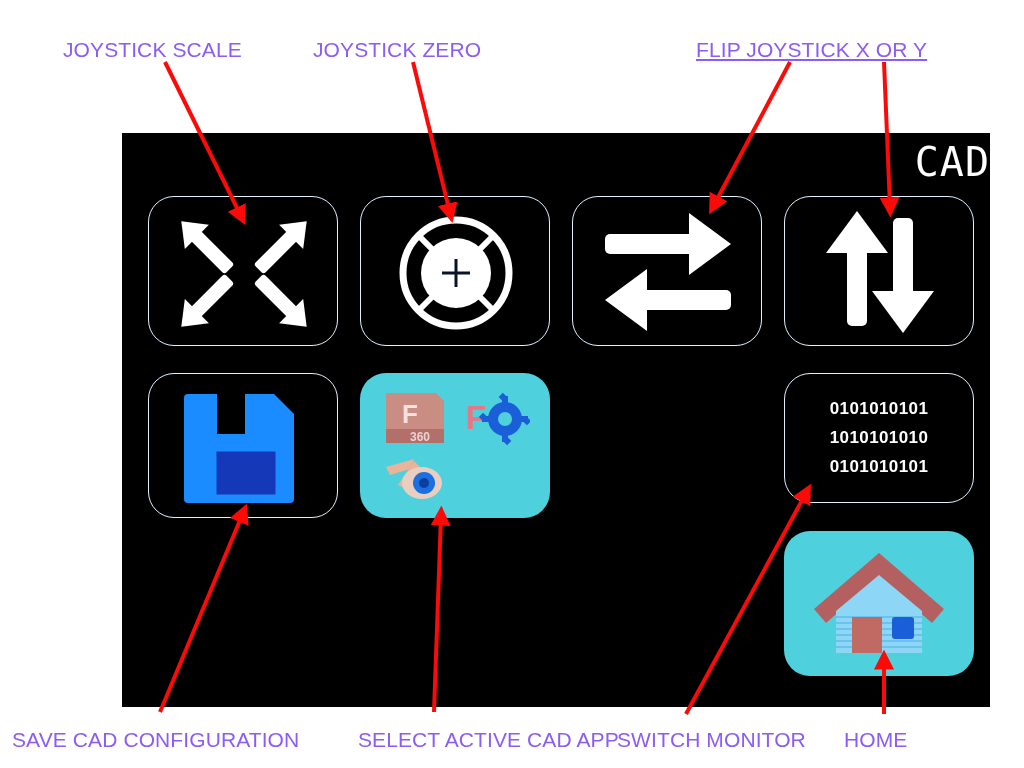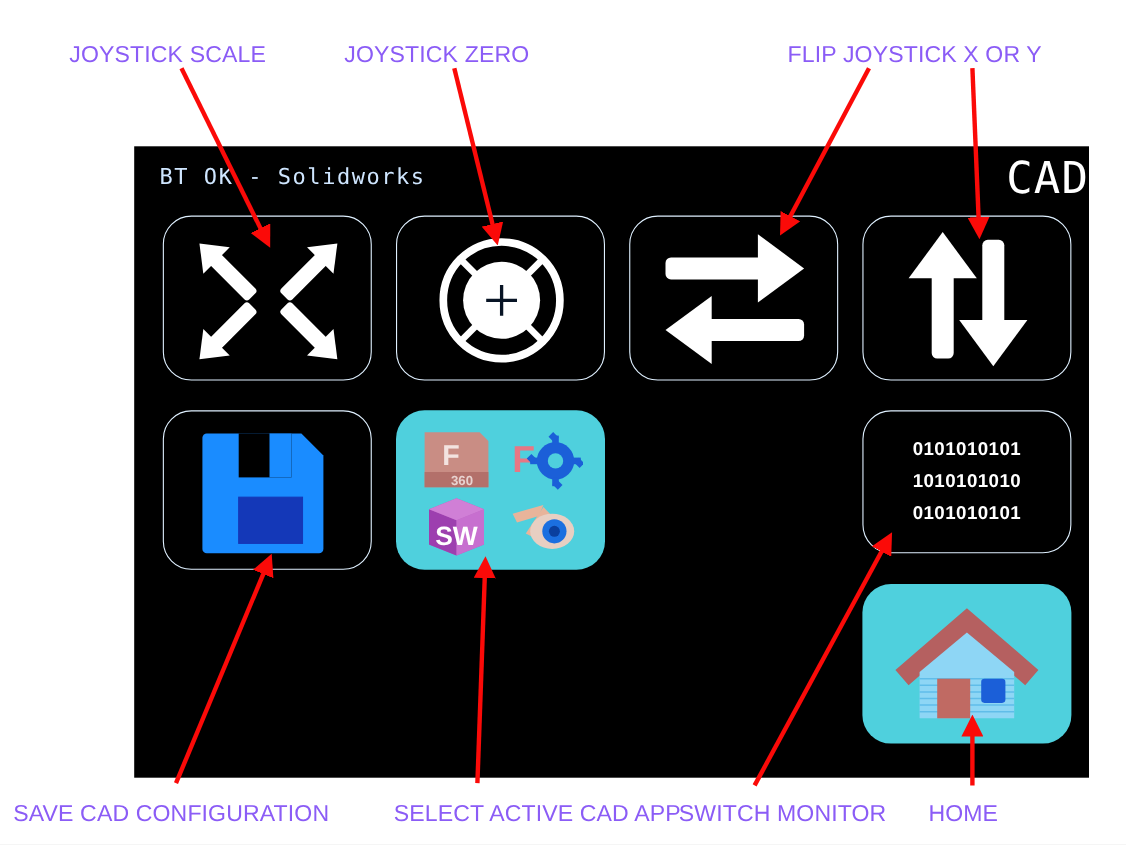--- a/index.html
+++ b/index.html
@@ -310,7 +310,7 @@
 
 <div class="callout-label" style="left:63px; top:38px;">JOYSTICK SCALE</div>
 <div class="callout-label" style="left:313px; top:38px;">JOYSTICK ZERO</div>
-<div class="callout-label" style="left:716px; top:38px;">FLIP JOYSTICK X OR Y</div>
+<div class="callout-label" style="left:696px; top:38px;text-decoration:underline;">FLIP JOYSTICK X OR Y</div>
 <div class="callout-label" style="left:12px; top:728px;">SAVE CAD CONFIGURATION</div>
 <div class="callout-label" style="left:331px; top:728px;margin-left:27px;">SELECT ACTIVE CAD APP</div>
 <div class="callout-label" style="left:617px; top:728px;">SWITCH MONITOR</div>

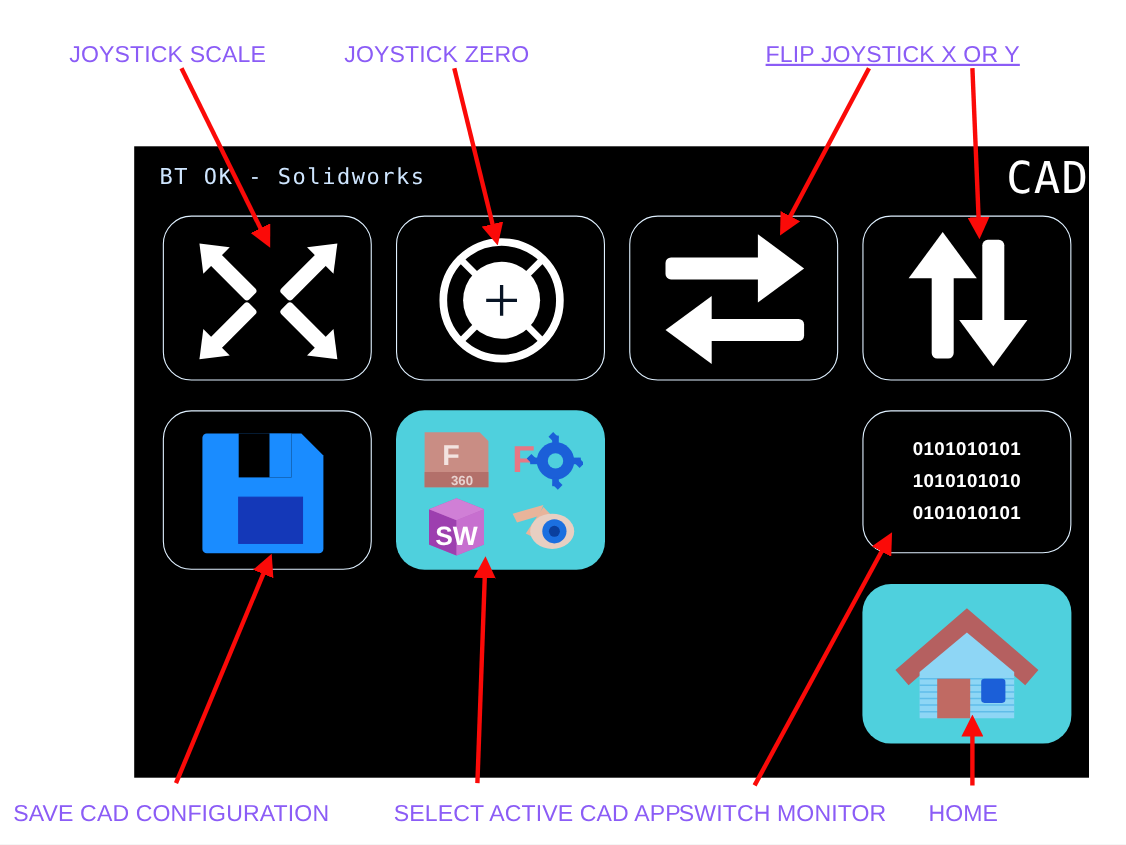--- a/index.html
+++ b/index.html
@@ -124,7 +124,6 @@
 
 <div id="device-screen">
 
-  <div id="status-text">BT OK - Solidworks</div>
   <div id="screen-title">CAD</div>
 
   <div class="tile tile-outline" style="left:26px; top:63px; width:190px; height:150px;">

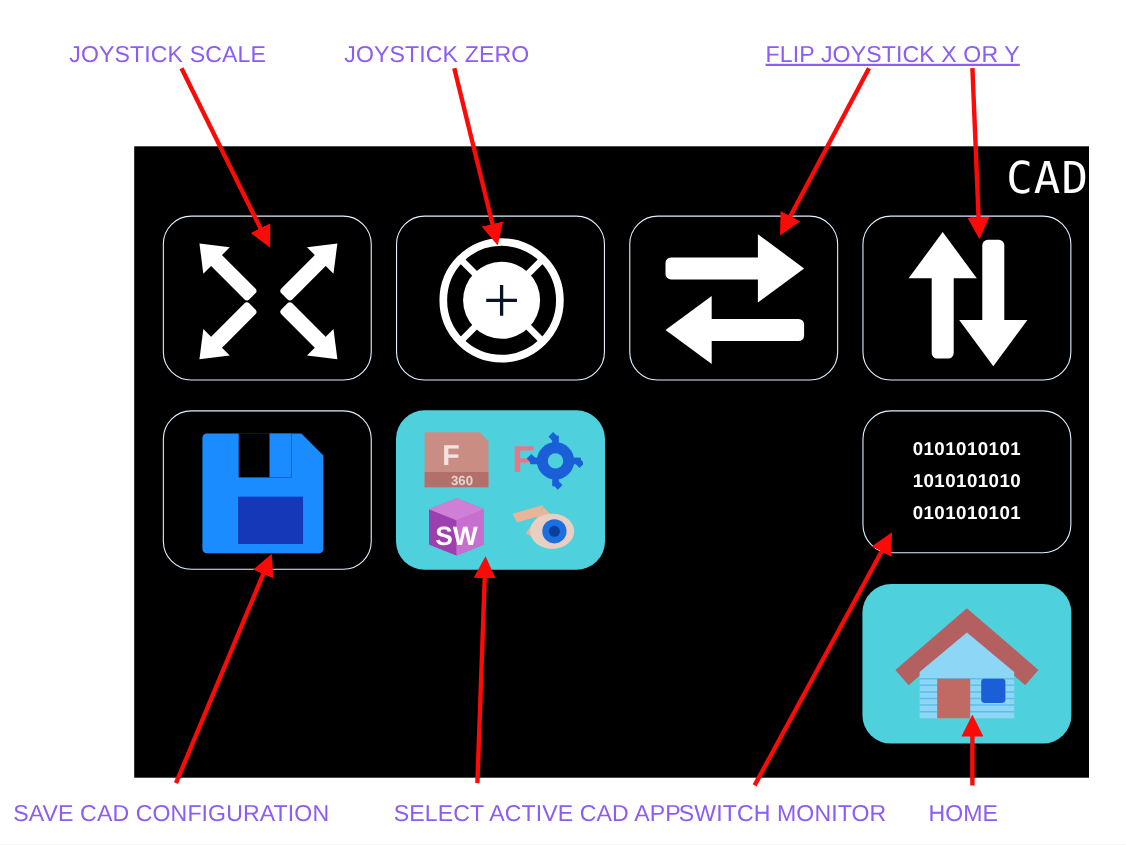--- a/index.html
+++ b/index.html
@@ -243,15 +243,6 @@
       </div>
       <div class="app-cell">
         <svg width="70" height="58" viewBox="0 0 70 58">
-          <path d="M10 14 L35 4 L60 14 L60 46 L35 56 L10 46 z" fill="#b45bbf"></path>
-          <path d="M10 14 L35 24 L35 56 L10 46 z" fill="#9d3faf"></path>
-          <path d="M35 24 L60 14 L60 46 L35 56 z" fill="#c76fcf"></path>
-          <path d="M10 14 L35 4 L60 14 L35 24 z" fill="#d07fd6"></path>
-          <text x="35" y="46" fill="#ffffff" font-family="Liberation Sans, sans-serif" font-size="24" font-weight="bold" text-anchor="middle">SW</text>
-        </svg>
-      </div>
-      <div class="app-cell">
-        <svg width="70" height="58" viewBox="0 0 70 58">
           <path d="M6 18 L34 10 L30 20 L10 26 z" fill="#e8b49a"></path>
           <path d="M18 36 L34 12 L40 18 L26 40 z" fill="#e8b49a"></path>
           <ellipse cx="42" cy="34" rx="20" ry="16" fill="#e8cfc2"></ellipse>

